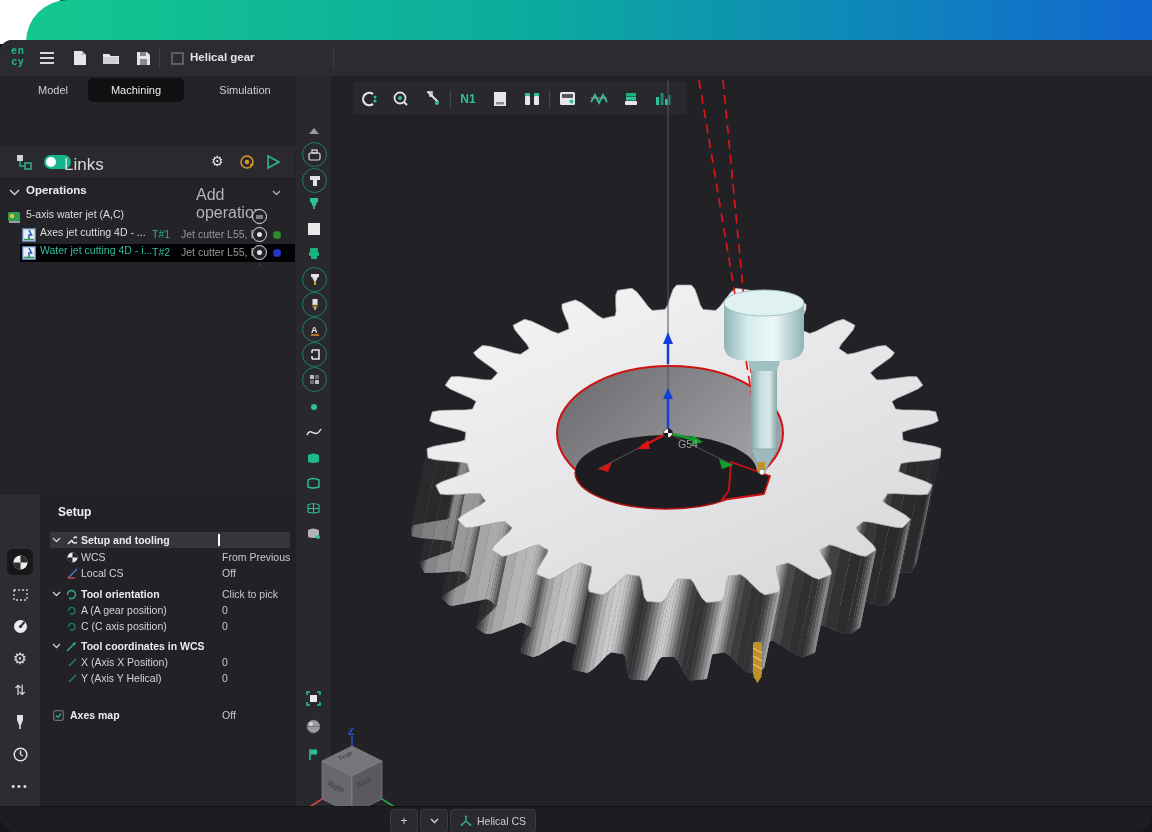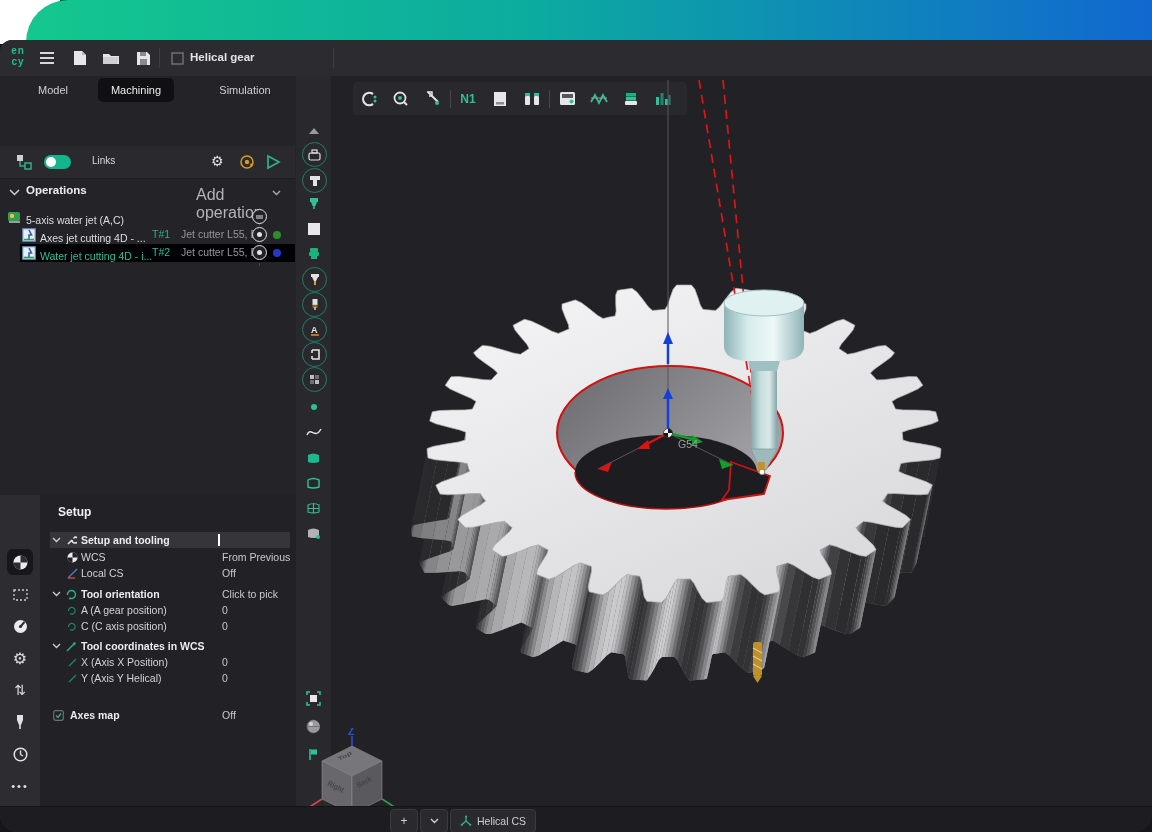--- a/index.html
+++ b/index.html
@@ -116,7 +116,7 @@
 
     <div class="abs" id="left-panel">
       <div class="abs tab" style="left:6px;width:94px">Model</div>
-      <div class="abs tab active" style="left:98px;width:76px">Machining</div>
+      <div class="abs tab active" style="left:88px;width:96px">Machining</div>
       <div class="abs tab" style="left:198px;width:94px">Simulation</div>
 
       <div class="abs" id="links-row">

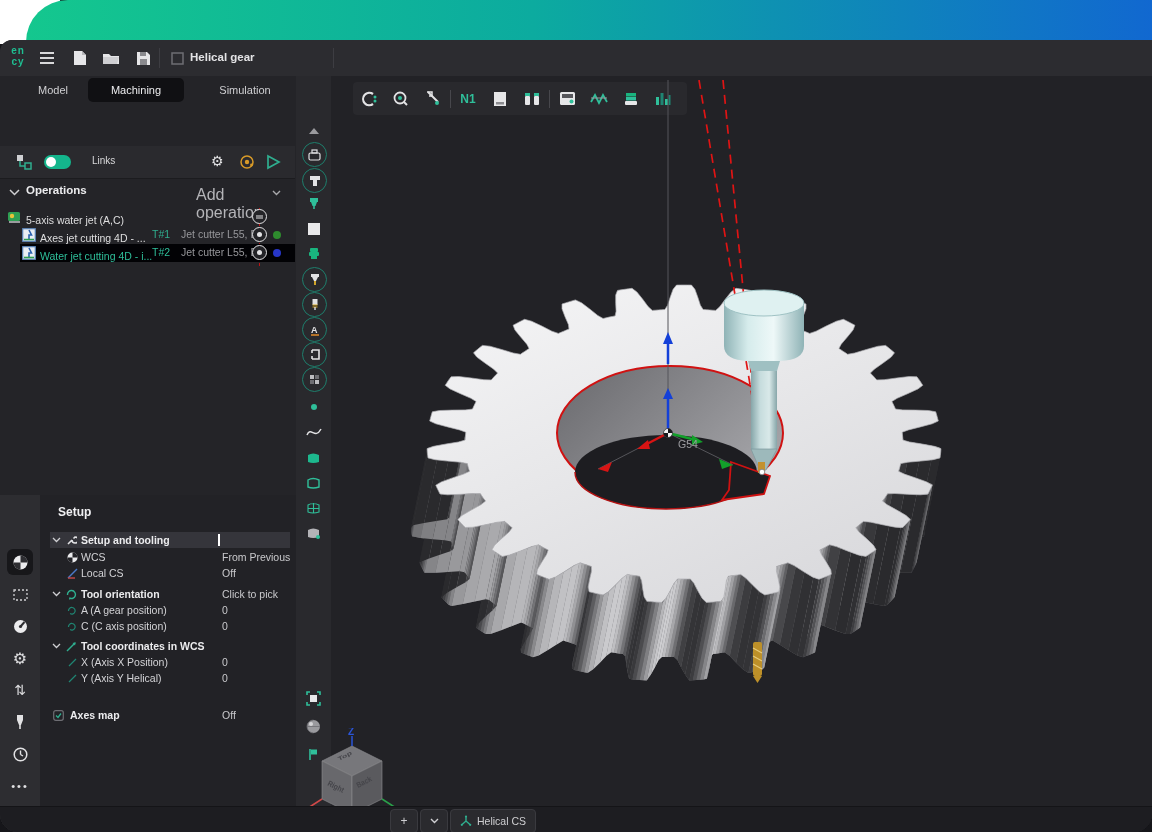--- a/index.html
+++ b/index.html
@@ -20,7 +20,7 @@
   .tab{top:2px;height:24px;line-height:24px;text-align:center;font-size:11px;color:#cfcfd2;border-radius:5px;}
   .tab.active{background:#101013;color:#ececee;}
   #links-row{left:0;top:70px;width:295px;height:32px;background:#2a2a2e;border-bottom:1px solid #1c1c1f;}
-  #links-label{left:92px;top:9px;font-size:10px;color:#d8d8da;}
+  #links-label{left:64px;top:9px;font-size:17px;color:#d8d8da;}
   #links-toggle{left:44px;top:9px;width:27px;height:14px;background:#14b58c;border-radius:8px;}
   #links-toggle .knob{position:absolute;left:2px;top:2px;width:10px;height:10px;background:#ffffff;border-radius:50%;}
   #ops-header{left:0;top:104px;width:295px;height:24px;}

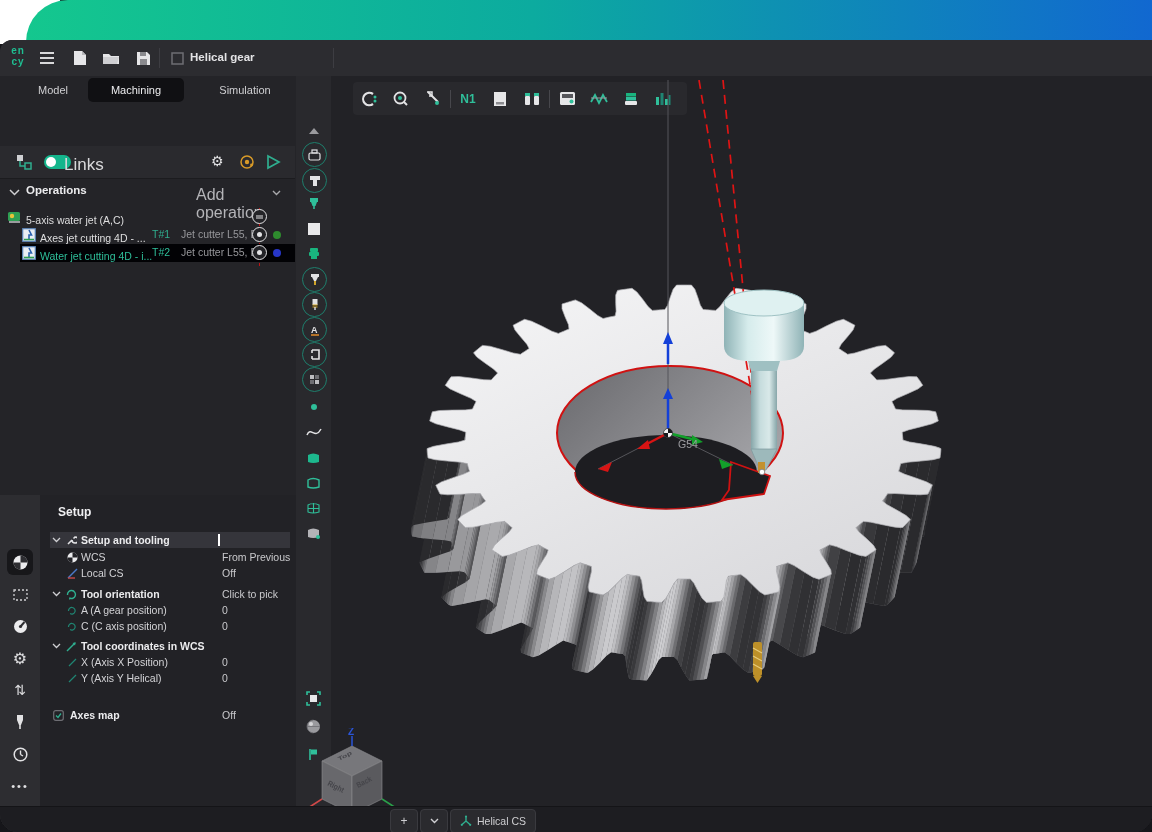--- a/index.html
+++ b/index.html
@@ -27,7 +27,7 @@
   #ops-title{left:26px;top:4px;font-size:11.5px;font-weight:bold;color:#ececee;}
   #add-op{left:196px;top:6px;font-size:16px;color:#b4b4b8;}
   .op-row{left:0;width:295px;height:18px;font-size:10.5px;color:#dededf;}
-  .op-row .nm{position:absolute;top:6px;white-space:nowrap;text-align:center;}
+  .op-row .nm{position:absolute;top:0;white-space:nowrap;text-align:center;}
   .op-row .tno{position:absolute;left:152px;top:2px;color:#2fae8f;}
   .op-row .tds{position:absolute;left:181px;top:2px;color:#97979b;white-space:nowrap;}
   #op-row-3 .hl{position:absolute;left:20px;top:0;width:275px;height:18px;background:#020205;}

